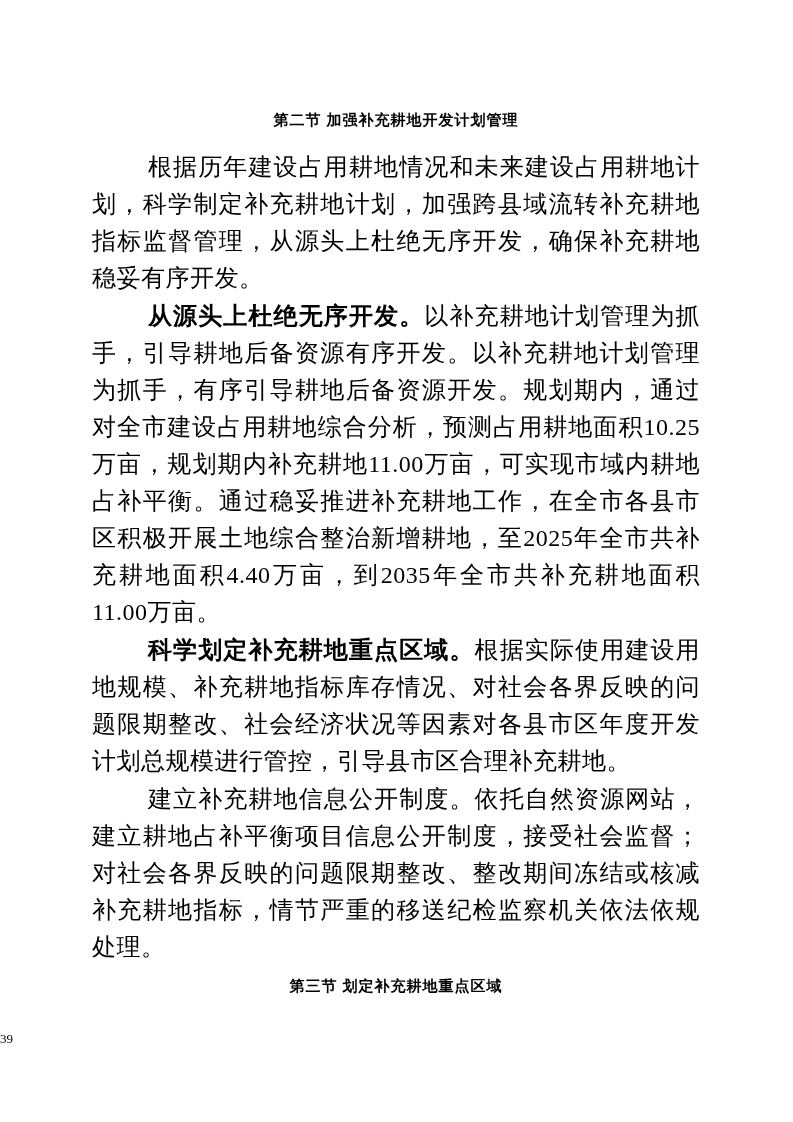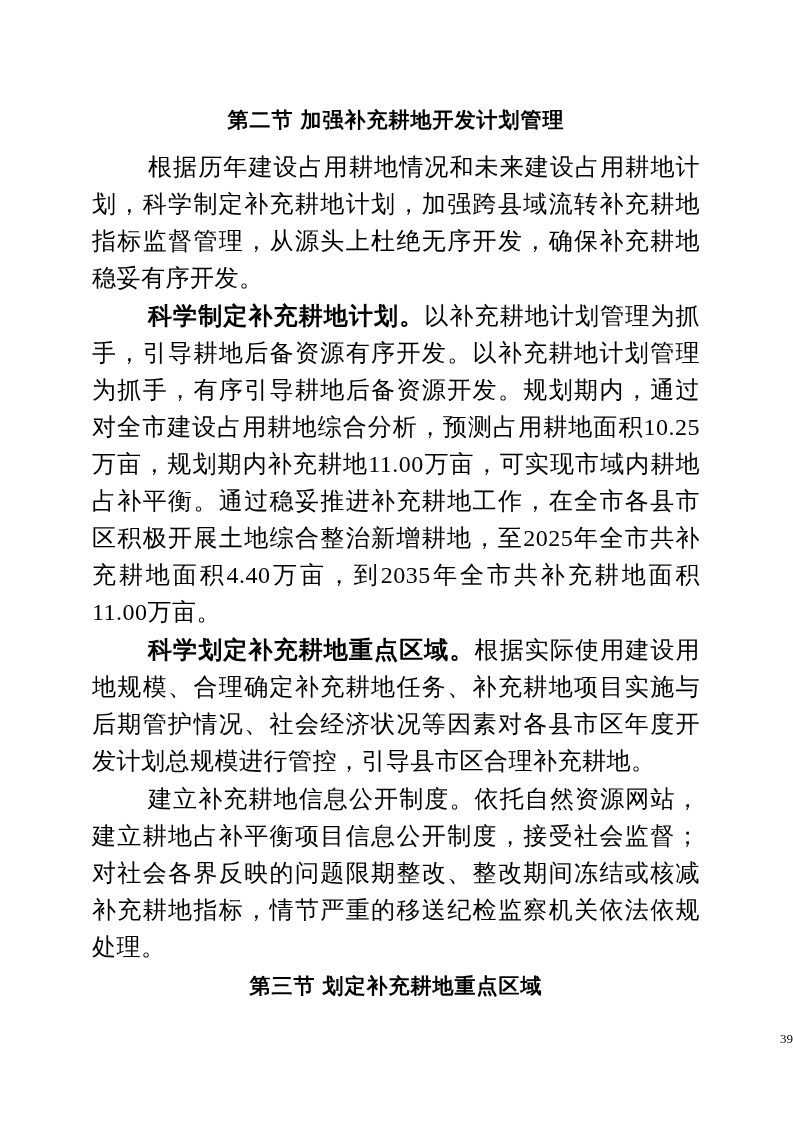--- a/index.html
+++ b/index.html
@@ -26,7 +26,7 @@
   .section-heading {
     font-family: "Liberation Sans", sans-serif;
     font-weight: bold;
-    font-size: 21px;
+    font-size: 15px;
     line-height: 30px;
     text-align: center;
     letter-spacing: 1px;

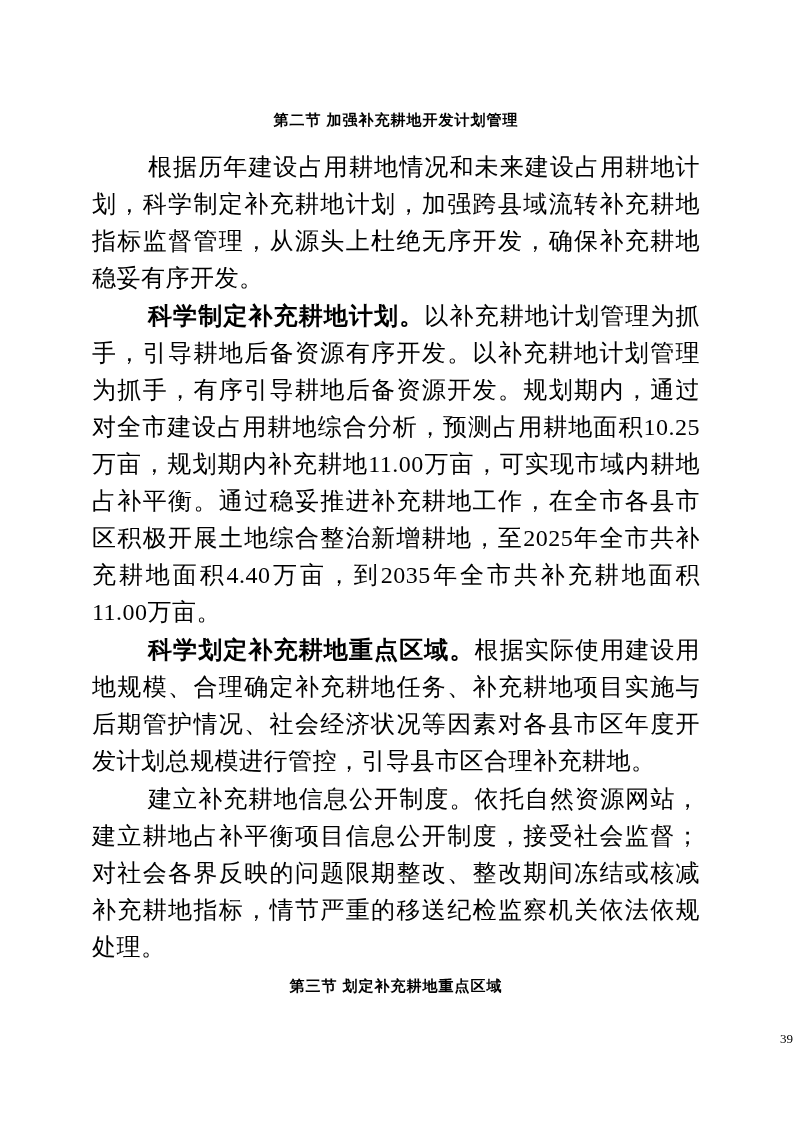--- a/index.html
+++ b/index.html
@@ -68,7 +68,7 @@
 
     <p class="body-para"><span class="para-lead"></span><span>根据历年建设占用耕地情况和未来建设占用耕地计划，科学制定补充耕地计划，加强跨县域流转补充耕地指标监督管理，从源头上杜绝无序开发，确保补充耕地稳妥有序开发。</span></p>
 
-    <p class="body-para"><span class="para-lead">科学制定补充耕地计划。</span><span>以补充耕地计划管理为抓手，引导耕地后备资源有序开发。以补充耕地计划管理为抓手，有序引导耕地后备资源开发。规划期内，通过对全市建设占用耕地综合分析，预测占用耕地面积10.25万亩，规划期内补充耕地11.00万亩，可实现市域内耕地占补平衡。通过稳妥推进补充耕地工作，在全市各县市区积极开展土地综合整治新增耕地，至2025年全市共补充耕地面积4.40万亩，到2035年全市共补充耕地面积11.00万亩。</span></p>
+    <p class="body-para"><span class="para-lead">从源头上杜绝无序开发。</span><span>以补充耕地计划管理为抓手，引导耕地后备资源有序开发。以补充耕地计划管理为抓手，有序引导耕地后备资源开发。规划期内，通过对全市建设占用耕地综合分析，预测占用耕地面积10.25万亩，规划期内补充耕地11.00万亩，可实现市域内耕地占补平衡。通过稳妥推进补充耕地工作，在全市各县市区积极开展土地综合整治新增耕地，至2025年全市共补充耕地面积4.40万亩，到2035年全市共补充耕地面积11.00万亩。</span></p>
 
     <p class="body-para"><span class="para-lead">科学划定补充耕地重点区域。</span><span>根据实际使用建设用地规模、合理确定补充耕地任务、补充耕地项目实施与后期管护情况、社会经济状况等因素对各县市区年度开发计划总规模进行管控，引导县市区合理补充耕地。</span></p>
 

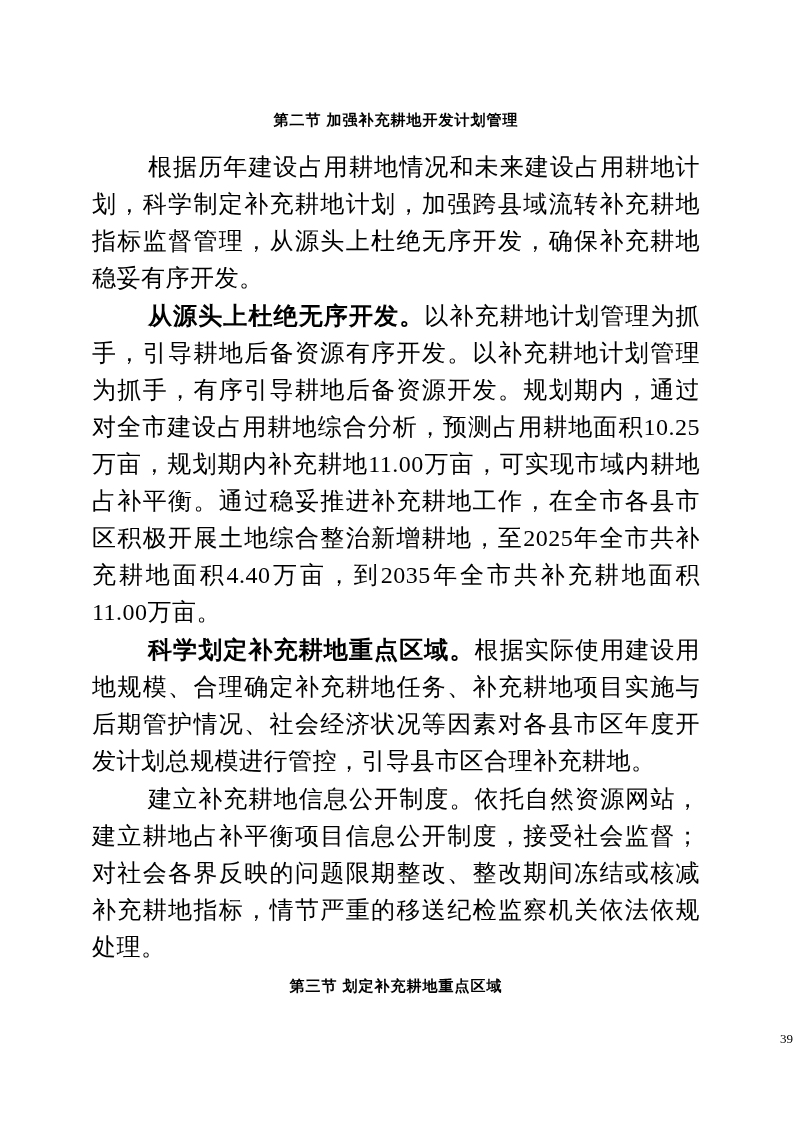--- a/index.html
+++ b/index.html
@@ -70,7 +70,7 @@
 
     <p class="body-para"><span class="para-lead">从源头上杜绝无序开发。</span><span>以补充耕地计划管理为抓手，引导耕地后备资源有序开发。以补充耕地计划管理为抓手，有序引导耕地后备资源开发。规划期内，通过对全市建设占用耕地综合分析，预测占用耕地面积10.25万亩，规划期内补充耕地11.00万亩，可实现市域内耕地占补平衡。通过稳妥推进补充耕地工作，在全市各县市区积极开展土地综合整治新增耕地，至2025年全市共补充耕地面积4.40万亩，到2035年全市共补充耕地面积11.00万亩。</span></p>
 
-    <p class="body-para"><span class="para-lead">科学划定补充耕地重点区域。</span><span>根据实际使用建设用地规模、合理确定补充耕地任务、补充耕地项目实施与后期管护情况、社会经济状况等因素对各县市区年度开发计划总规模进行管控，引导县市区合理补充耕地。</span></p>
+    <p class="body-para"><span class="para-lead">科学划定补充耕地重点区域。</span><span>根据实际使用建设用地规模、补充耕地指标库存情况、对社会各界反映的问题限期整改、社会经济状况等因素对各县市区年度开发计划总规模进行管控，引导县市区合理补充耕地。</span></p>
 
     <p class="body-para"><span class="para-lead"></span><span>建立补充耕地信息公开制度。依托自然资源网站，建立耕地占补平衡项目信息公开制度，接受社会监督；对社会各界反映的问题限期整改、整改期间冻结或核减补充耕地指标，情节严重的移送纪检监察机关依法依规处理。</span></p>
 

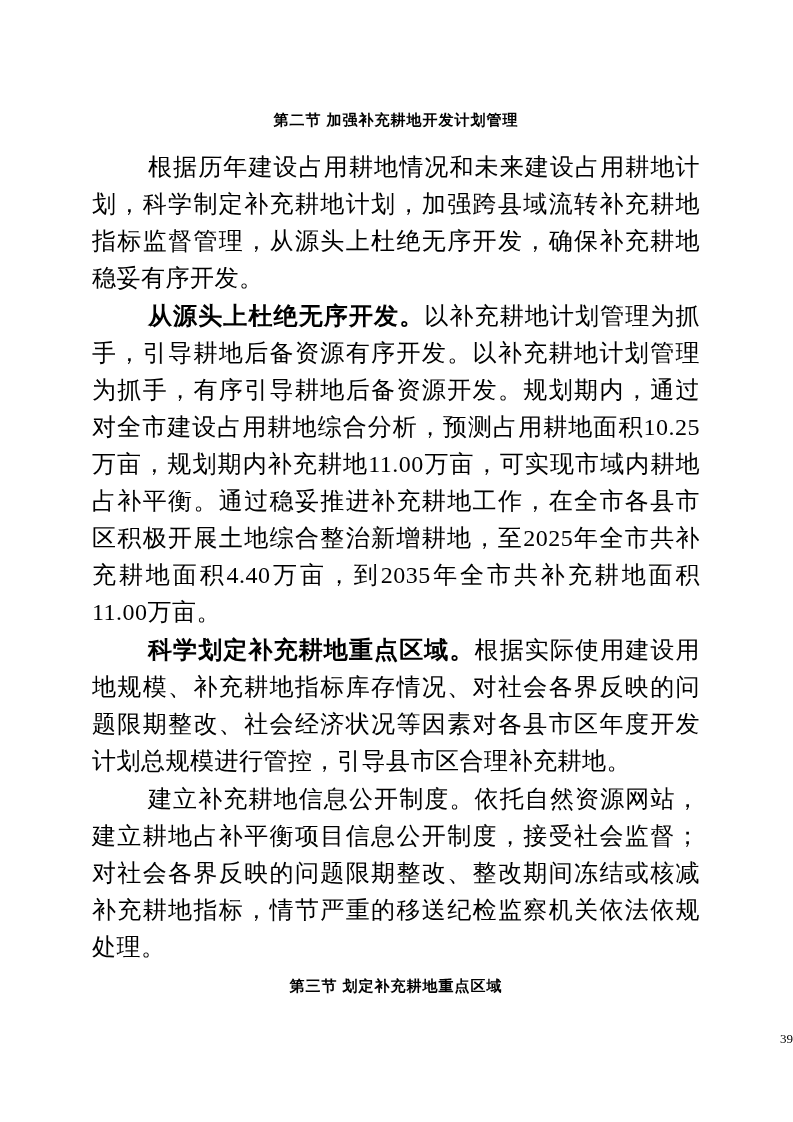--- a/index.html
+++ b/index.html
@@ -53,7 +53,7 @@
     left: 0;
     right: 0;
     top: 1031px;
-    text-align: right;
+    text-align: left;
     font-size: 13px;
     font-family: "Liberation Serif", serif;
   }

